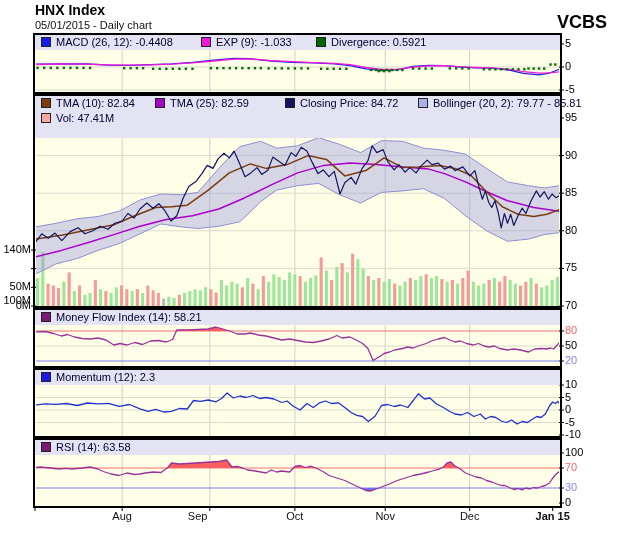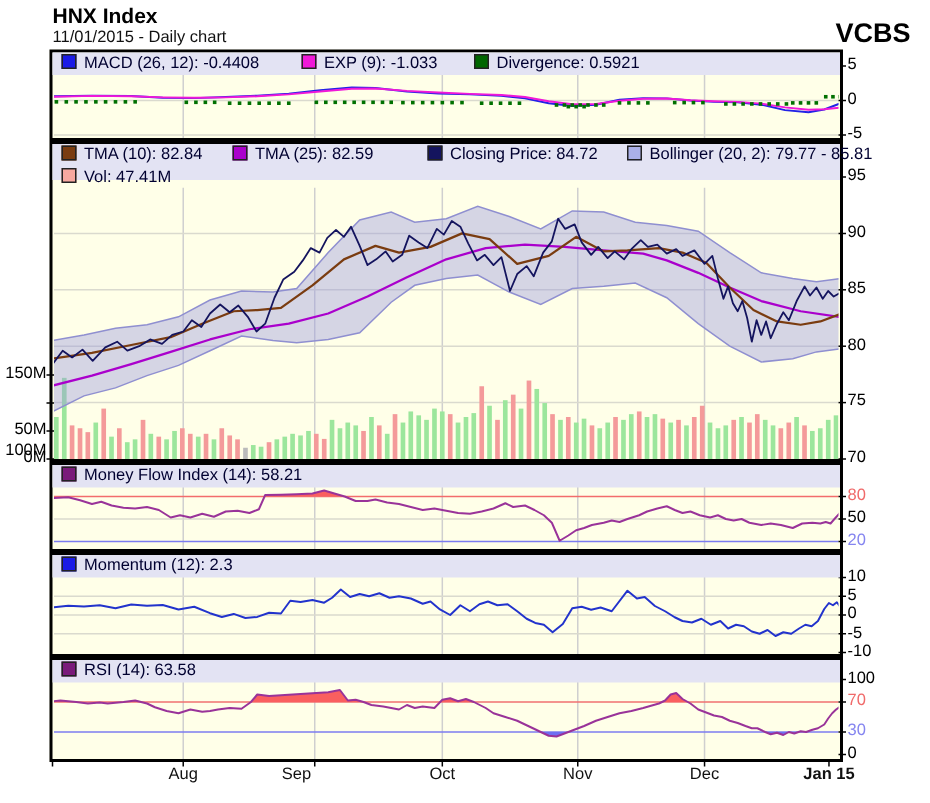--- a/index.html
+++ b/index.html
@@ -33,7 +33,7 @@
 
 <div class="stage">
   <div class="hdr-title">HNX Index</div>
-  <div class="hdr-sub">11/01/2015 - Daily chart</div>
+  <div class="hdr-sub">05/01/2015 - Daily chart</div>
   <div class="hdr-brand">VCBS</div>
 
   <div class="panel p-macd">

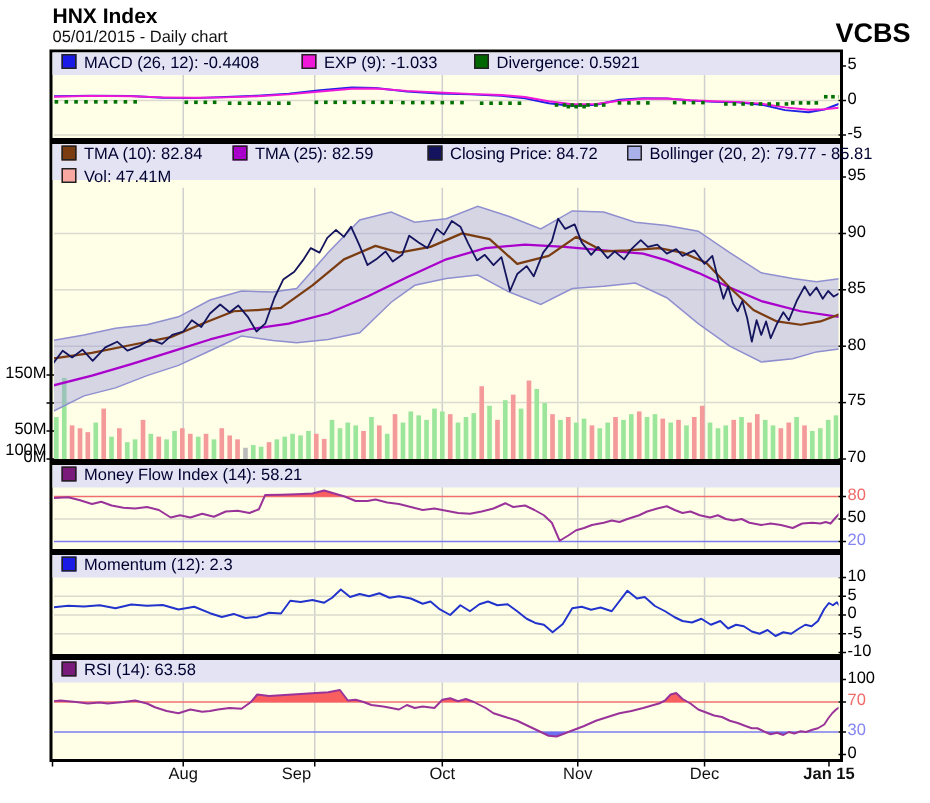--- a/index.html
+++ b/index.html
@@ -44,7 +44,7 @@
       </div>
     </div>
   <div class="panel p-main">
-      <div class="legend-strip" style="height: 24px;">
+      <div class="legend-strip" style="height: 42px;">
         <span class="legend-item" style="left: 6px; top: 0px;"><span class="sq" style="background: rgb(122, 60, 16);"></span><span>TMA (10): 82.84</span></span>
         <span class="legend-item" style="left: 120px; top: 0px;"><span class="sq" style="background: rgb(170, 0, 204);"></span><span>TMA (25): 82.59</span></span>
         <span class="legend-item" style="left: 250px; top: 0px;"><span class="sq" style="background: rgb(20, 20, 94);"></span><span>Closing Price: 84.72</span></span>

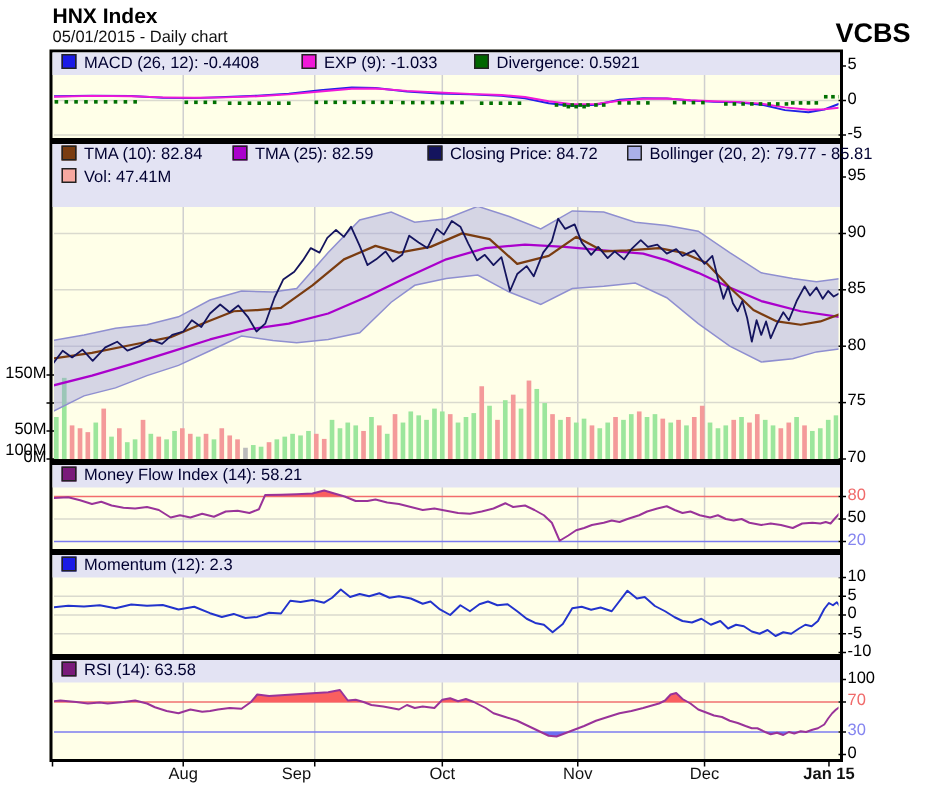--- a/index.html
+++ b/index.html
@@ -389,7 +389,7 @@
     <div class="tick-label" style="left: 565px; top: 223.8px; color: rgb(0, 0, 0);">80</div>
     <div class="tick-label" style="left: 565px; top: 261.4px; color: rgb(0, 0, 0);">75</div>
     <div class="tick-label" style="left: 565px; top: 299px; color: rgb(0, 0, 0);">70</div>
-    <div class="vol-label" style="left: 0px; top: 243px;">150M</div>
+    <div class="vol-label" style="left: 0px; top: 243px;">140M</div>
     <div class="vol-label" style="left: 0px; top: 261.667px; margin-top: 32px;">100M</div>
     <div class="vol-label" style="left: 0px; top: 280.333px;">50M</div>
     <div class="vol-label" style="left: 0px; top: 299px;">0M</div>

